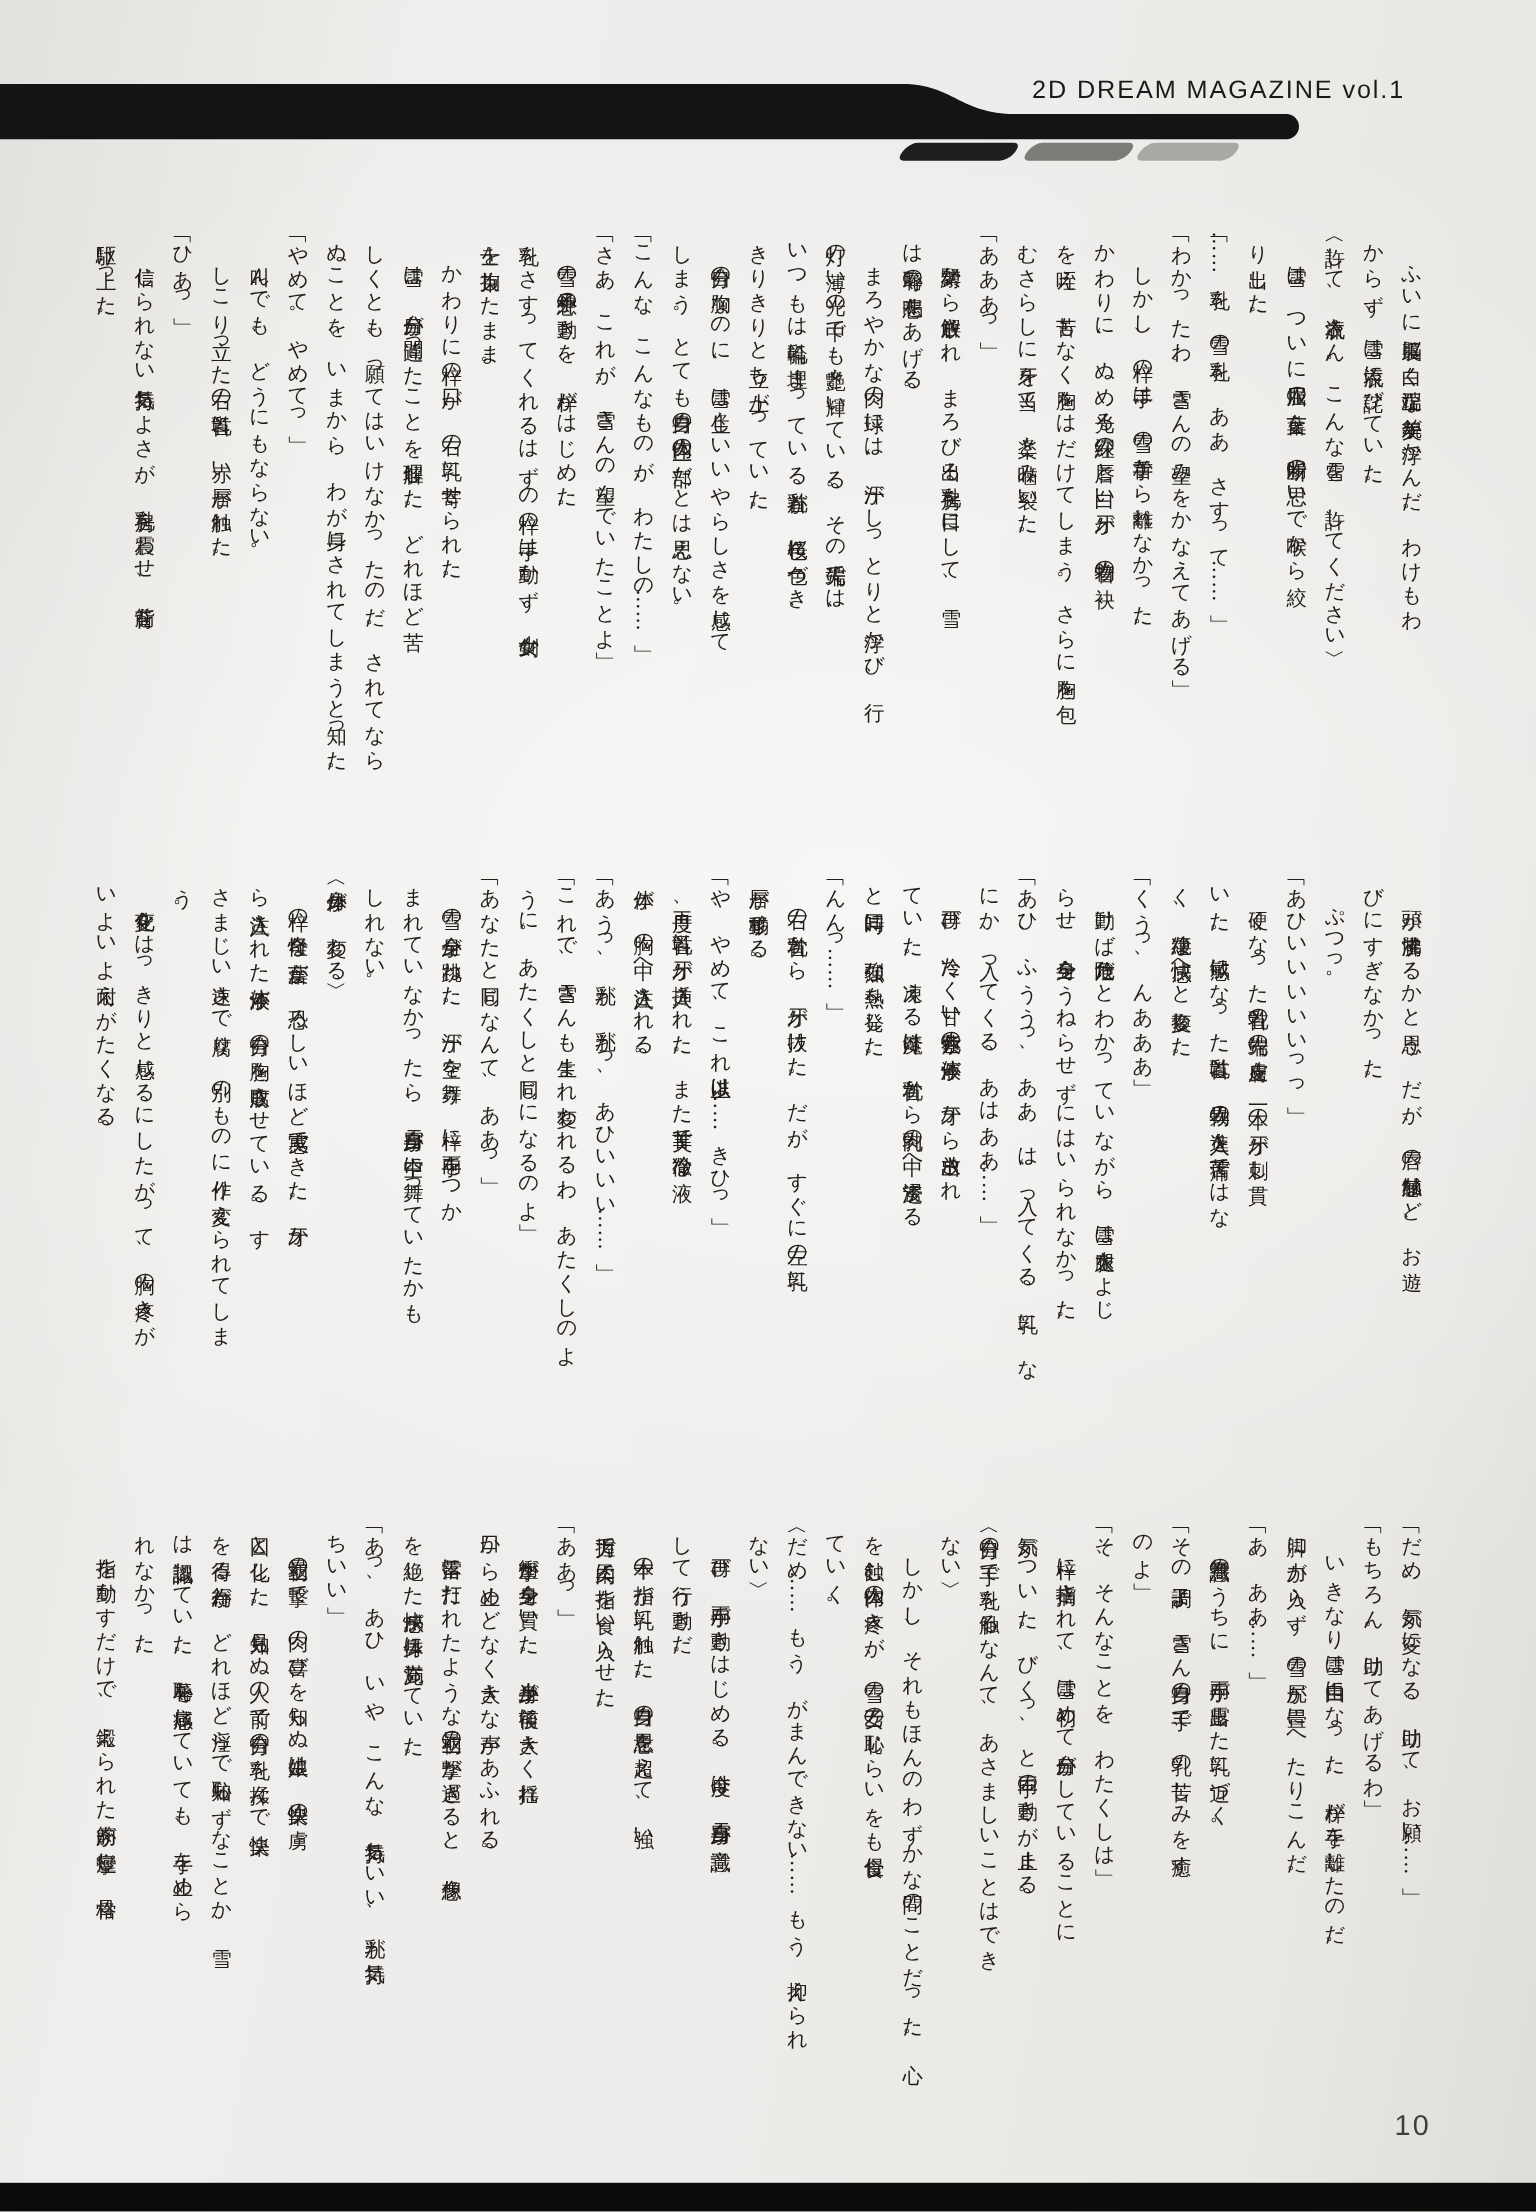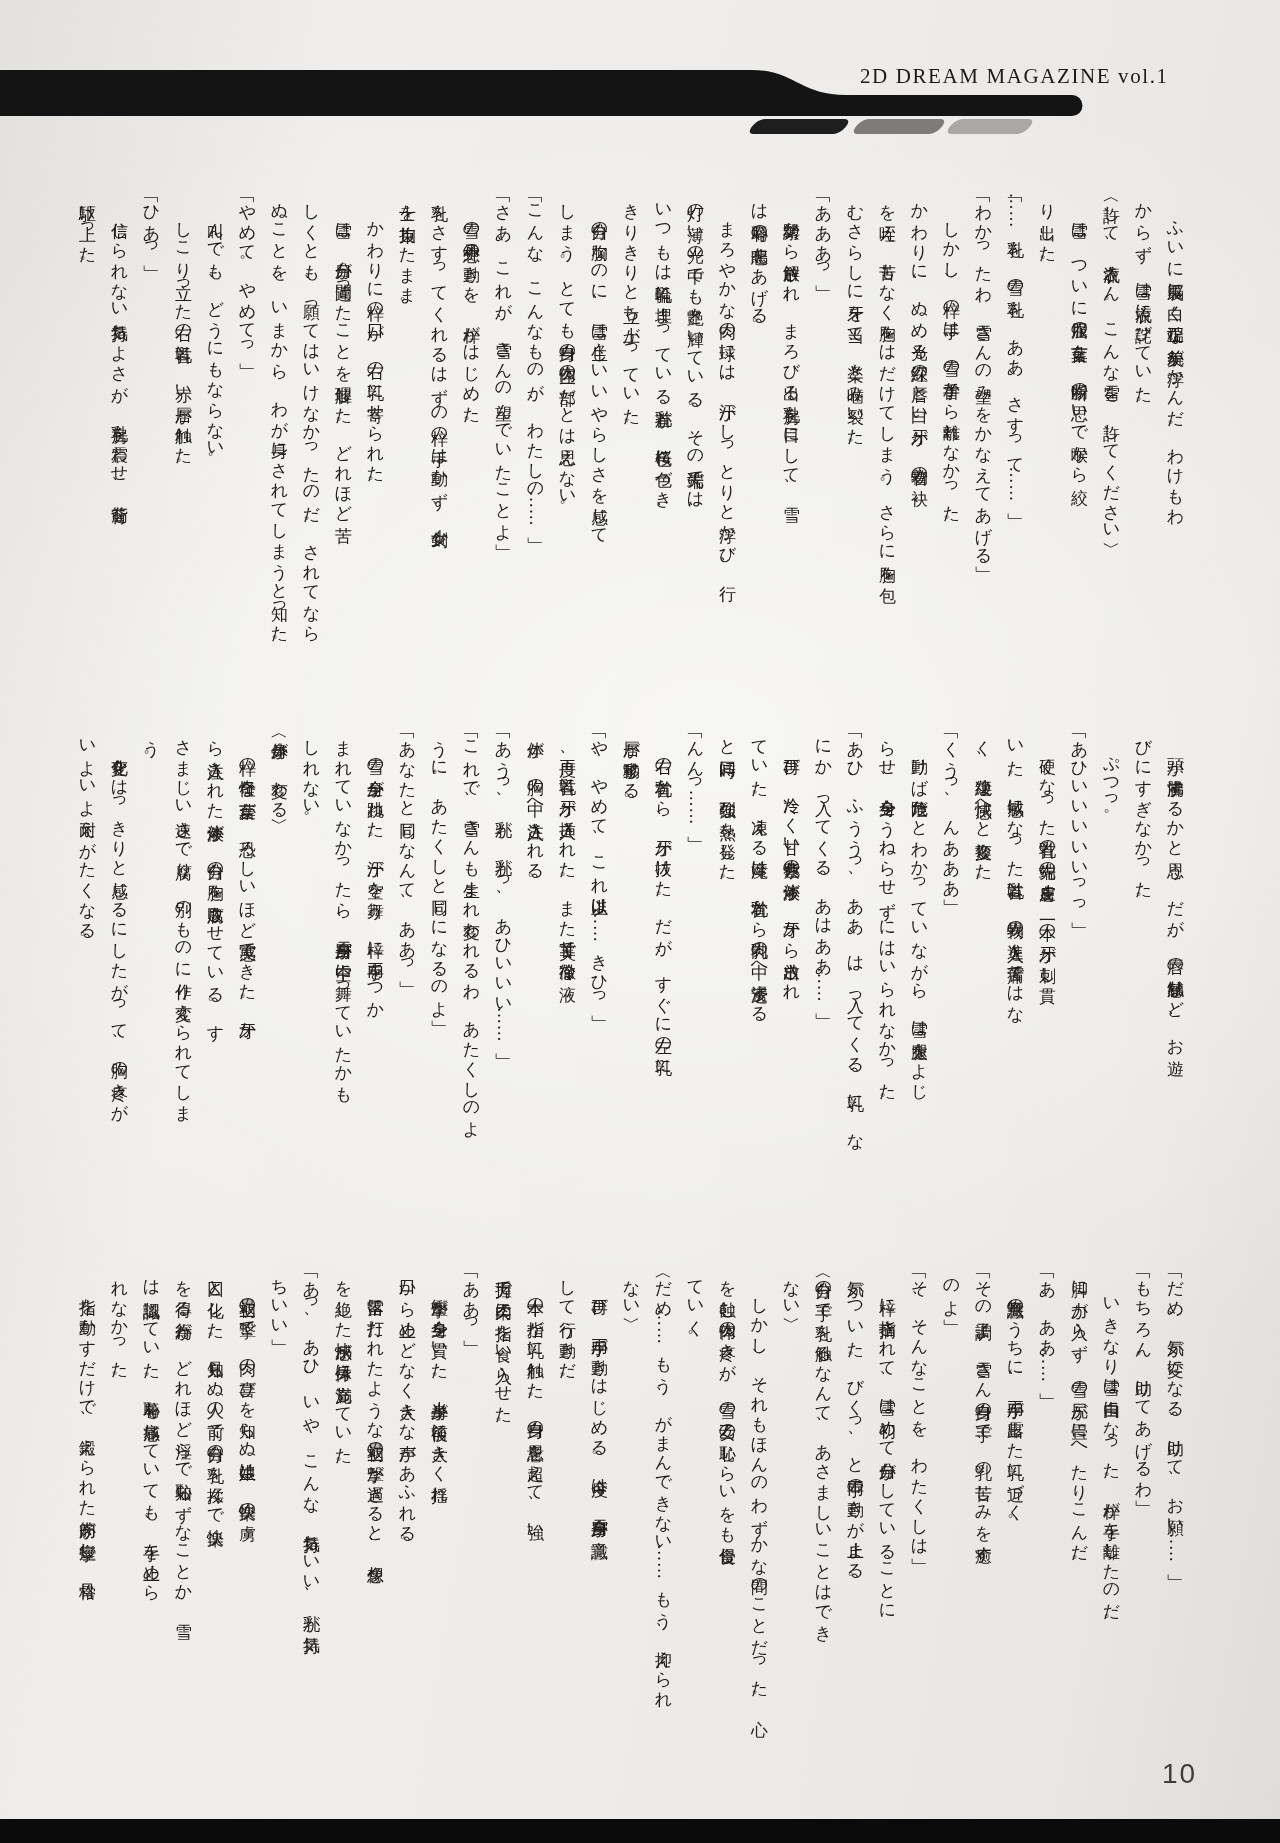--- a/index.html
+++ b/index.html
@@ -18,7 +18,7 @@
   .swoosh{position:absolute;top:0;left:0;width:1280px;height:160px;}
   .mag-title{
     position:absolute;top:64px;left:860px;width:380px;
-    font-family:Liberation Serif, serif;font-size:21px;font-weight:400;
+    font-family:Liberation Sans, sans-serif;font-size:21px;font-weight:400;
     letter-spacing:1.6px;color:#1b1a18;white-space:nowrap;
   }
   .stripe{position:absolute;top:119px;height:15px;transform:skewX(-38deg);border-radius:7px;}

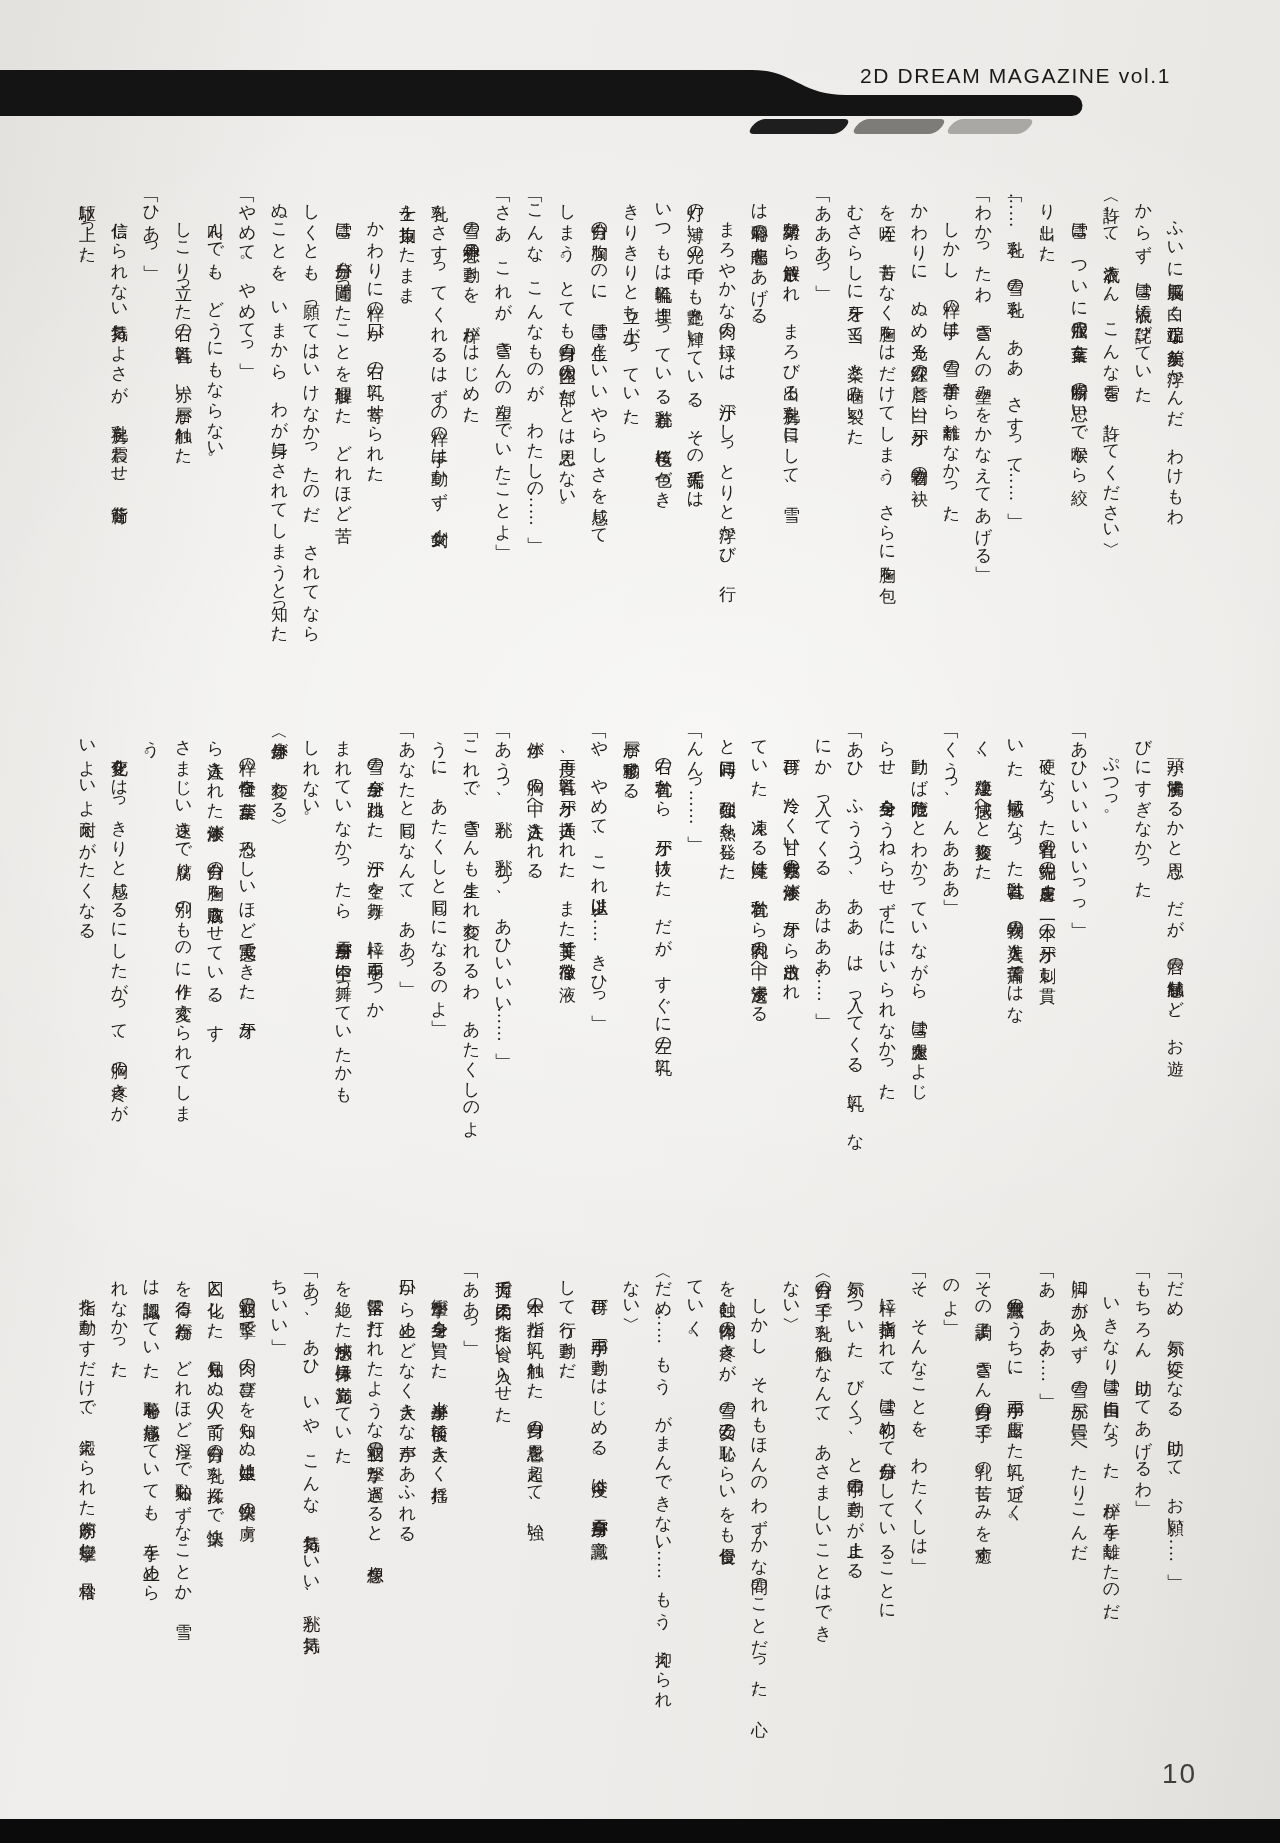--- a/index.html
+++ b/index.html
@@ -40,7 +40,7 @@
   
   .page-number{
     position:absolute;left:1162px;top:1758px;
-    font-family:"Liberation Sans",sans-serif;font-size:28px;color:var(--pagenum);letter-spacing:2px;
+    font-family:"Liberation Sans",sans-serif;font-size:24px;color:var(--pagenum);letter-spacing:2px;
   }
   .bottom-bar{position:absolute;left:0;bottom:0;width:1280px;height:24px;background:#0b0b0b;}
 </style>

